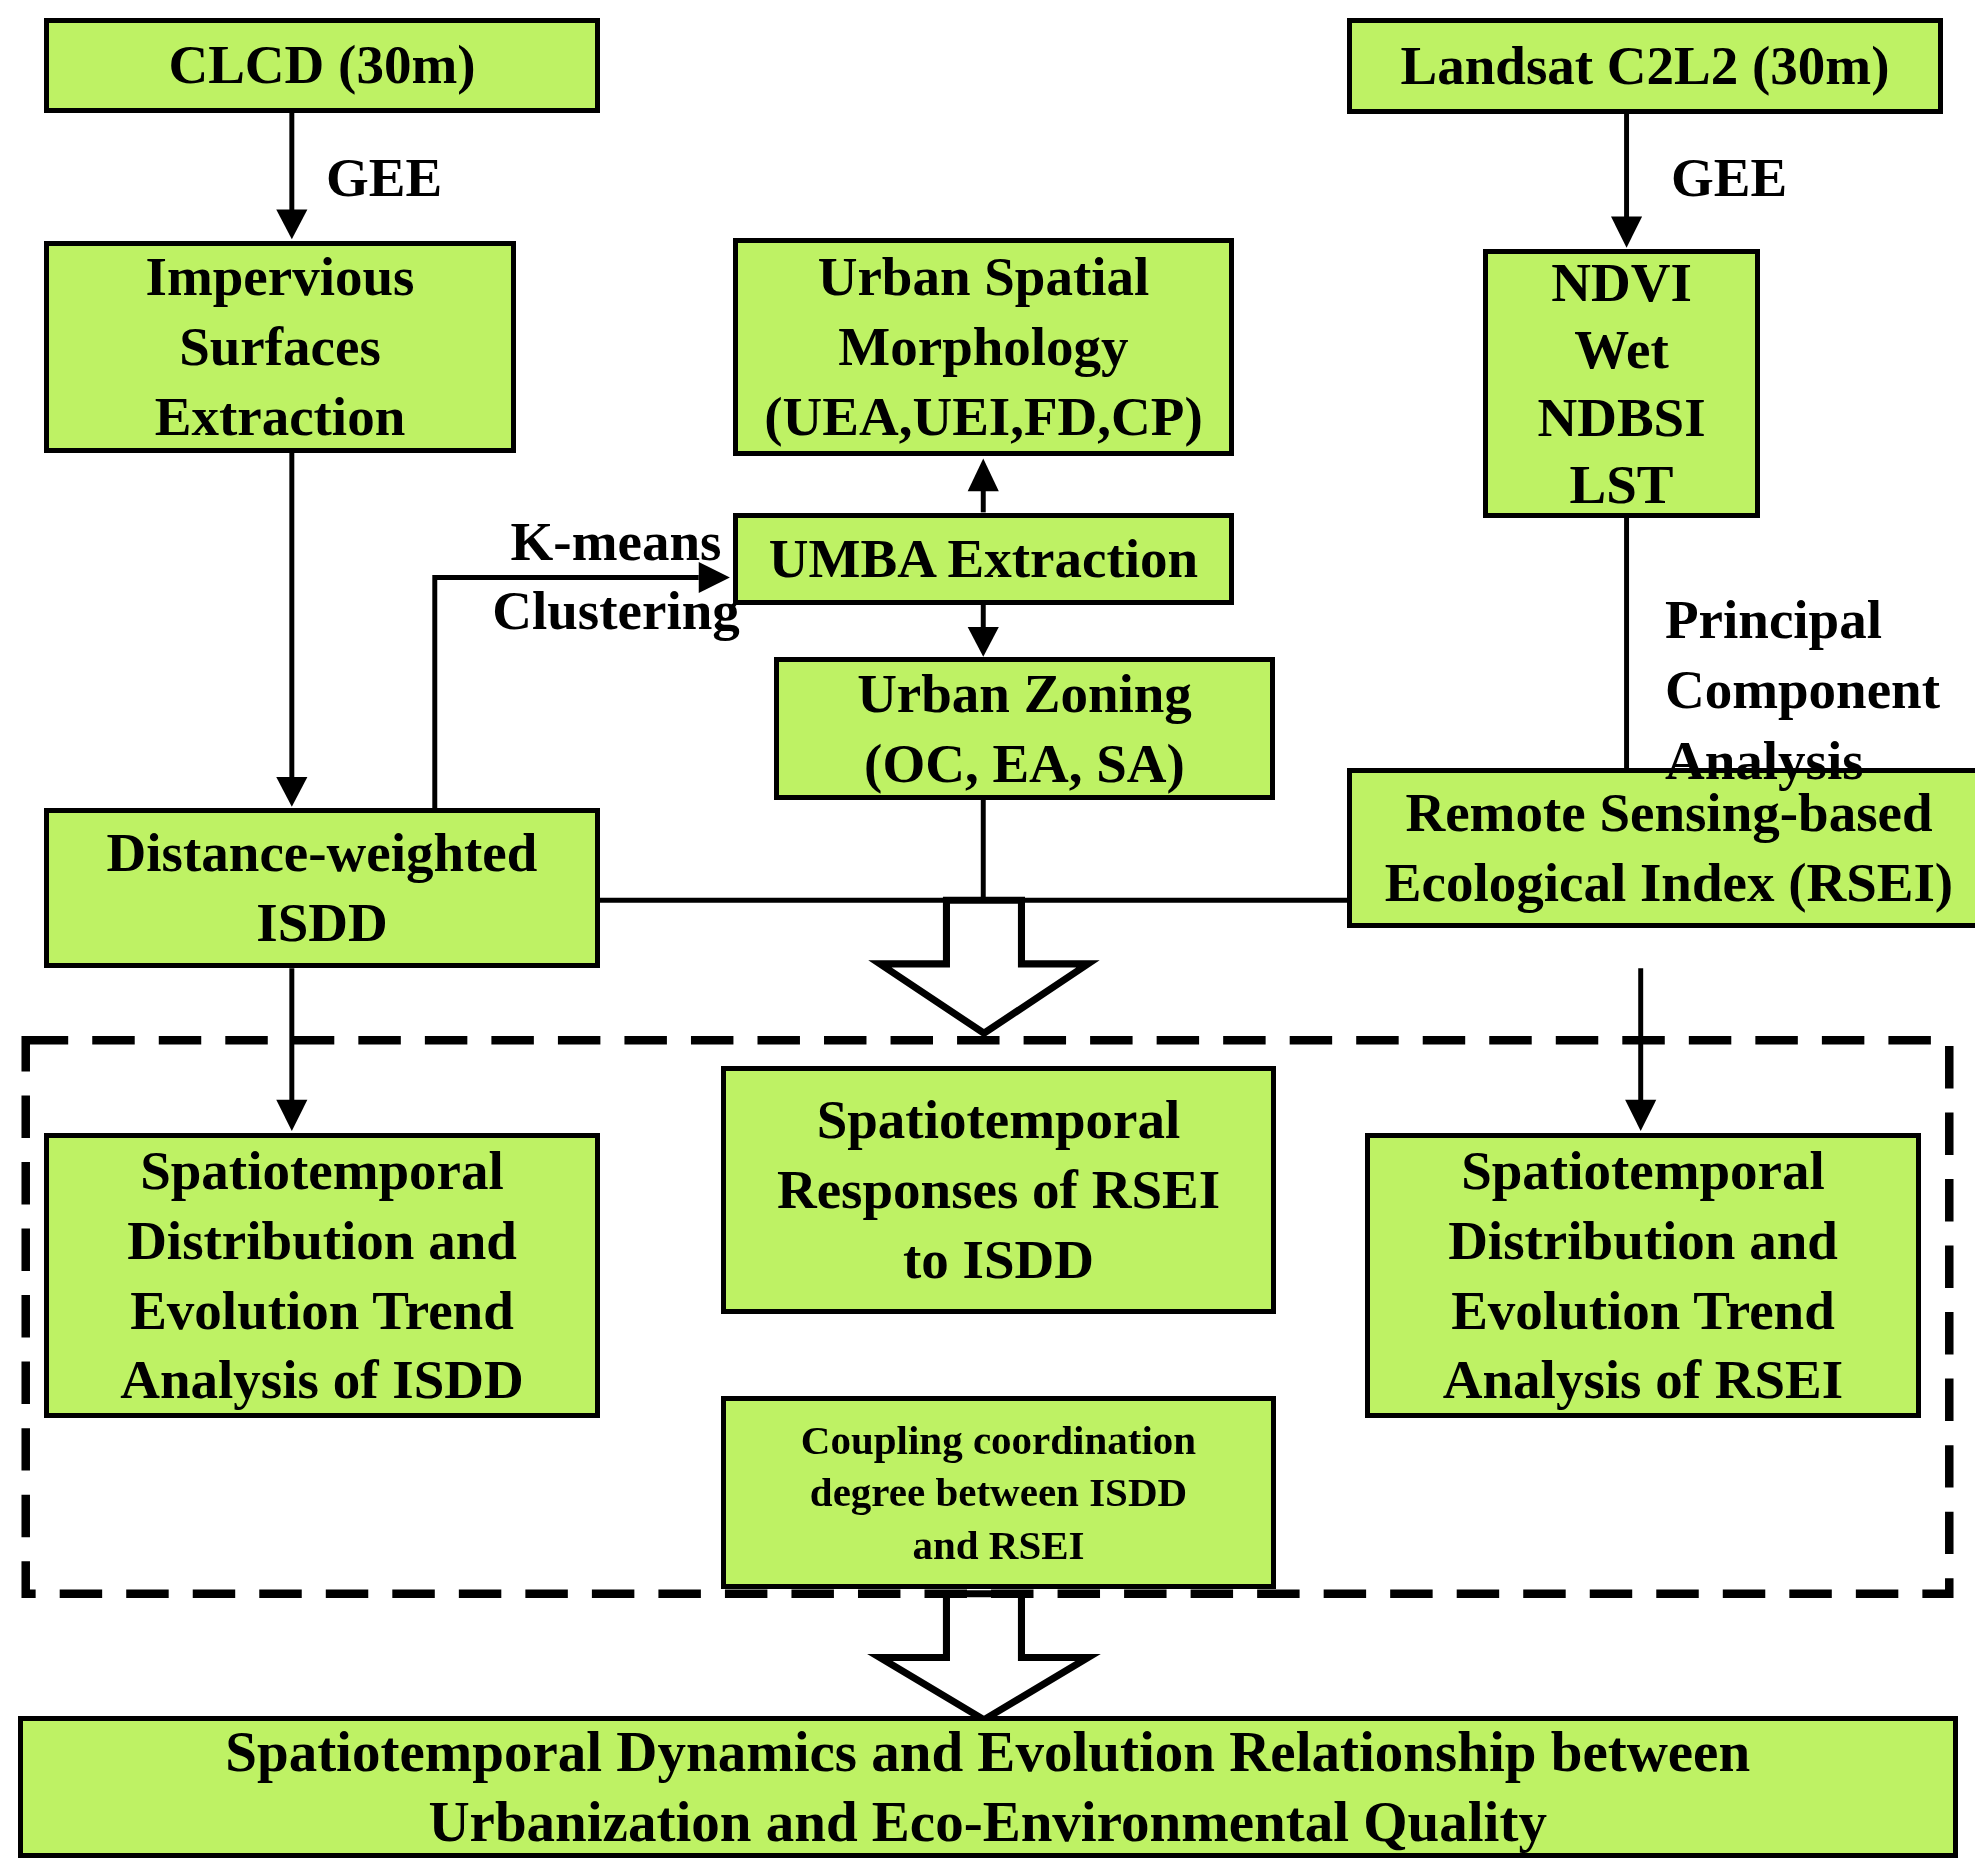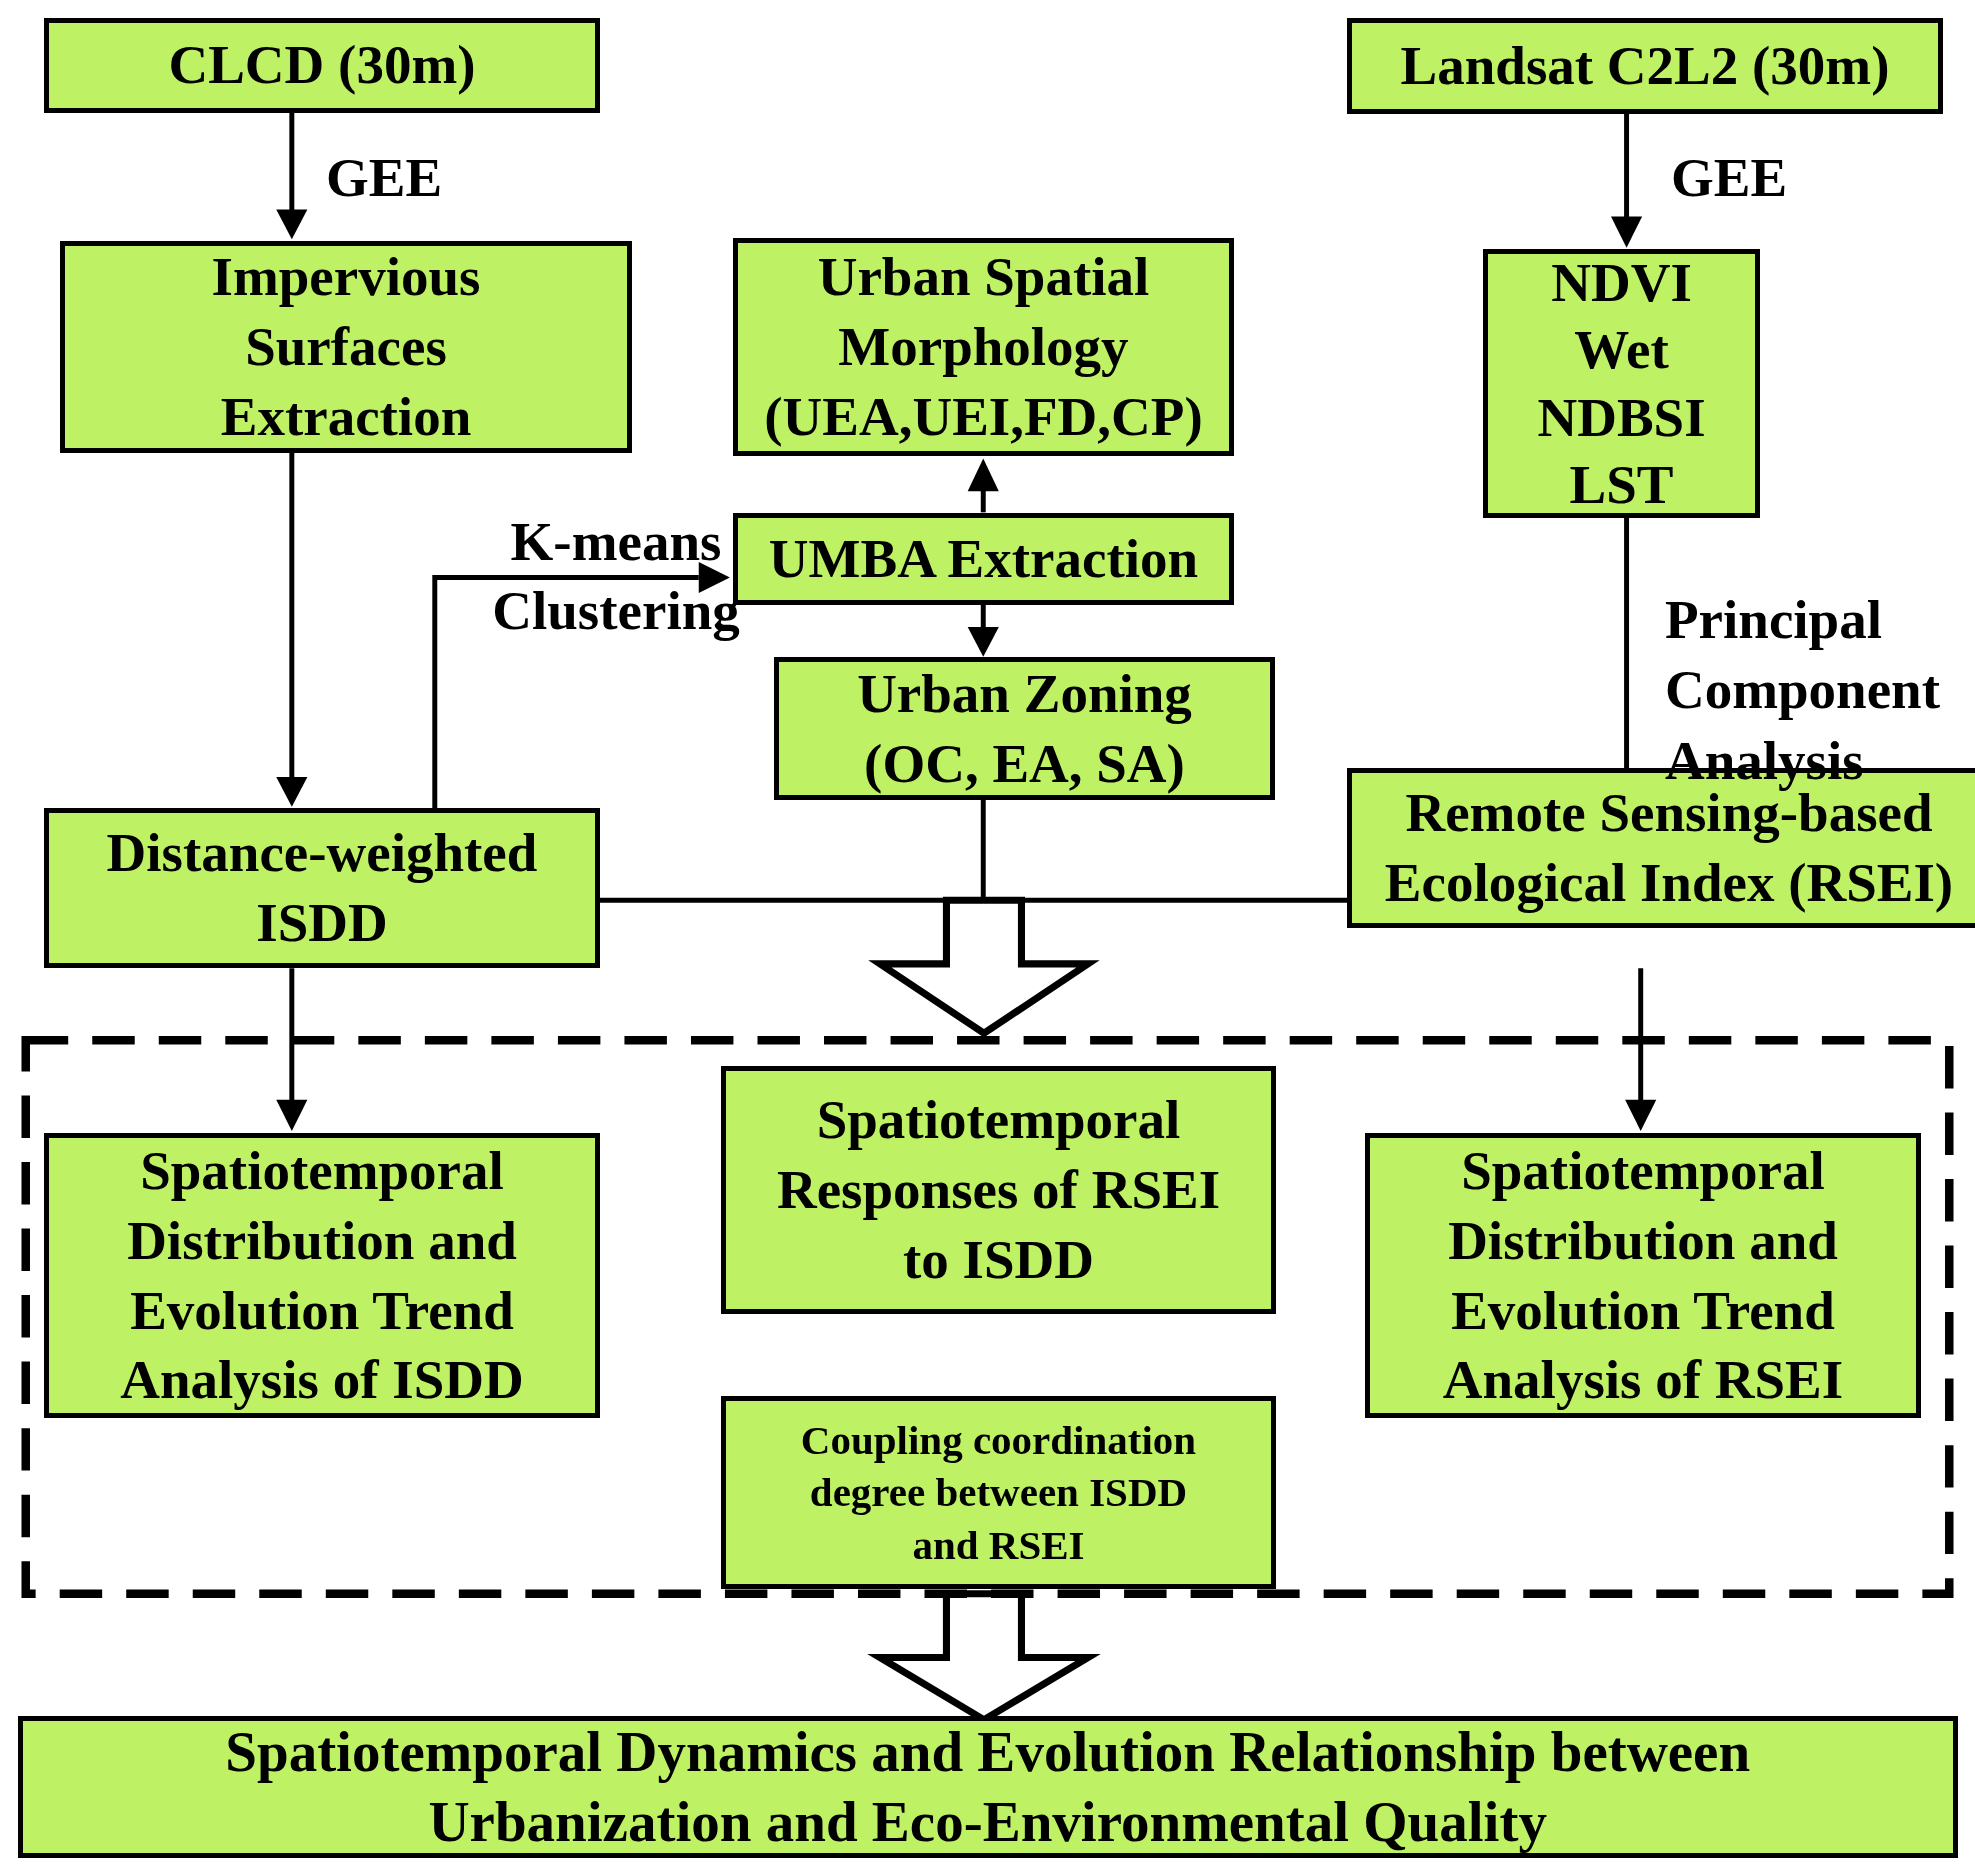--- a/index.html
+++ b/index.html
@@ -47,7 +47,7 @@
   
   .n-clcd          { left: 44px;   top: 17.7px;   width: 556px;  height: 95px; }
   .n-landsat       { left: 1347px; top: 17.7px;   width: 596px;  height: 96px; }
-  .n-impervious    { left: 60px;   top: 241px;  width: 572px;  height: 212px; }
+  .n-impervious    { left: 44px;   top: 241px;  width: 472px;  height: 212px; }
   .n-morphology    { left: 733px; top: 238px;  width: 501px;  height: 218px; }
   .n-indices       { left: 1483px; top: 249px;  width: 277px;  height: 269px; line-height: 1.22; }
   .n-umba          { left: 733px; top: 513px;  width: 501px;  height: 92px; }

